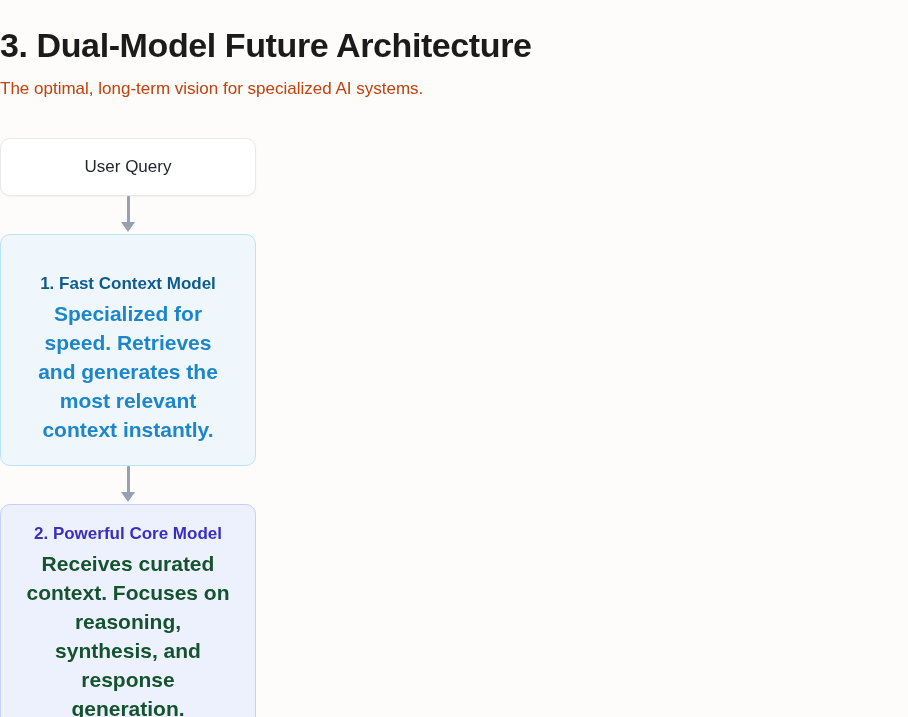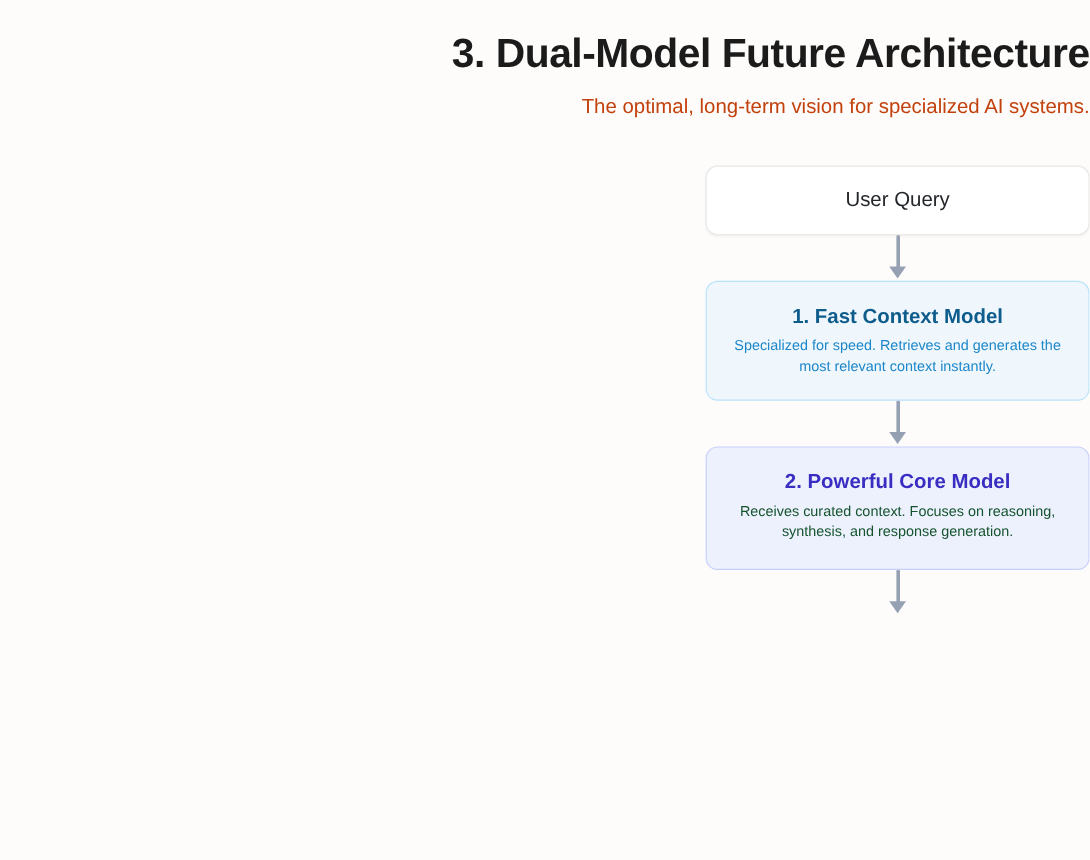--- a/index.html
+++ b/index.html
@@ -20,7 +20,7 @@
     box-sizing: border-box;
     display: flex;
     flex-direction: column;
-    align-items: flex-end;
+    align-items: flex-start;
     padding-top: 26px;
   }
 

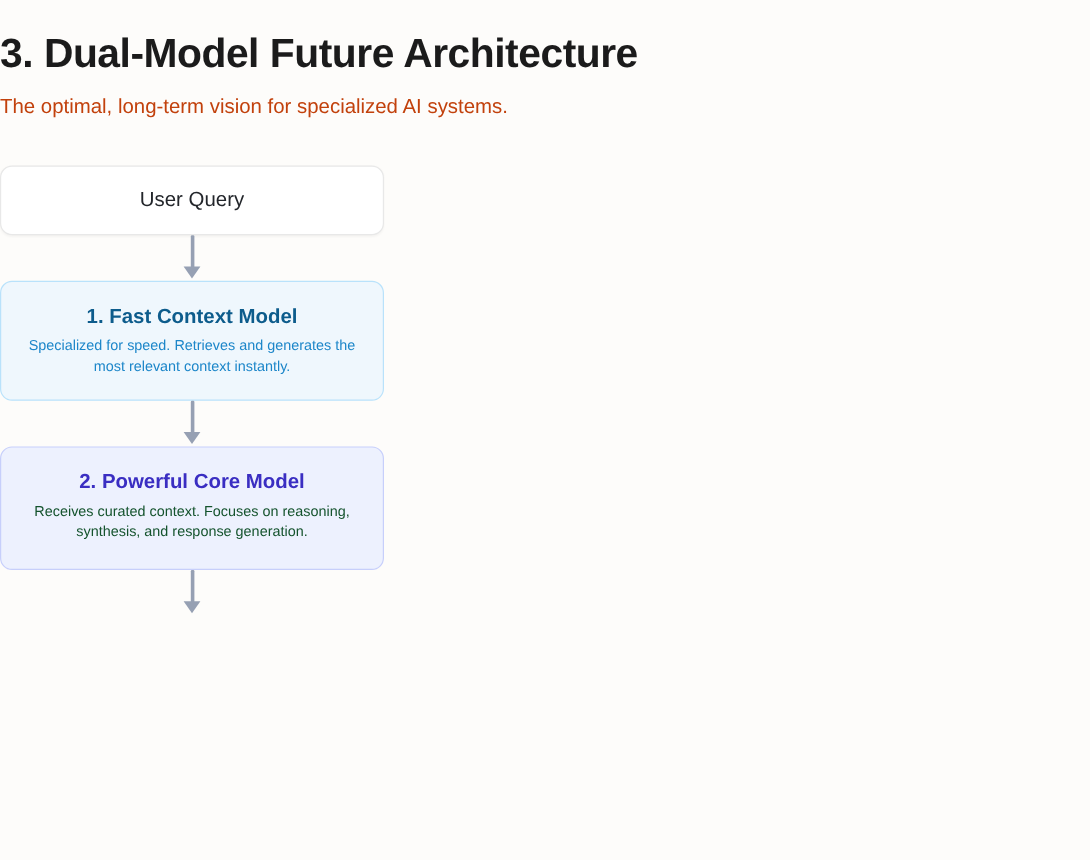--- a/index.html
+++ b/index.html
@@ -51,7 +51,7 @@
   }
 
   .node {
-    width: 320px;
+    width: 256px;
     box-sizing: border-box;
     border-radius: 10px;
     text-align: center;

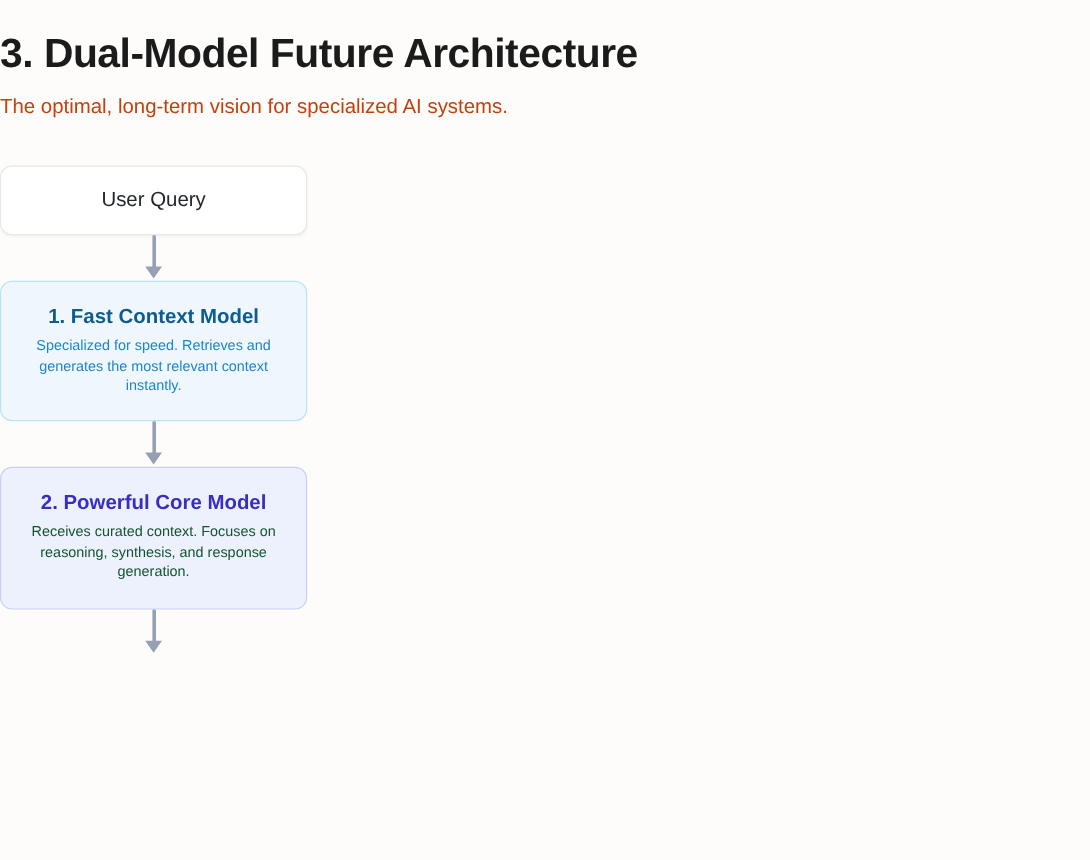--- a/index.html
+++ b/index.html
@@ -97,7 +97,7 @@
     background: #eff7fd;
     border-color: #b9e2fb;
   }
-  .node-fast .card-title { color: #0d5c8c; }
+  .node-fast .card-title { color: #0d5c8c; margin-top: 20px; }
   .node-fast .card-desc  { color: #1c86c9; }
 
   .node-core {

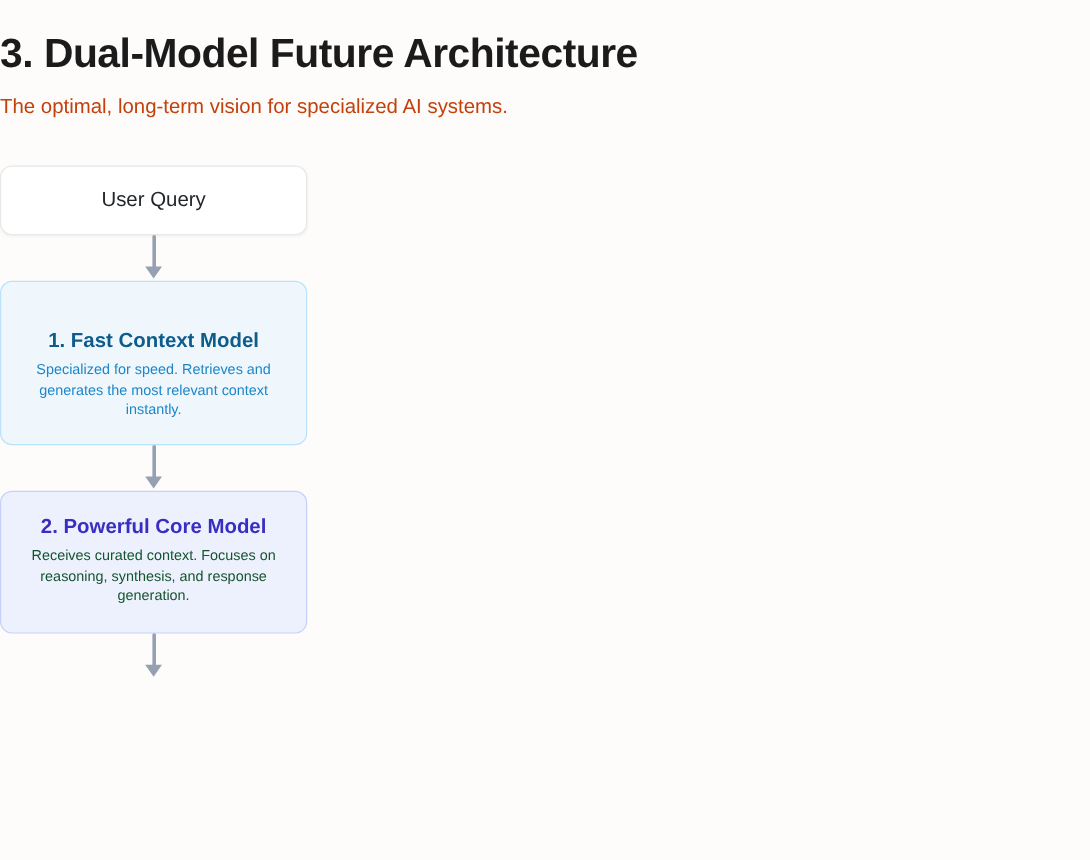--- a/index.html
+++ b/index.html
@@ -88,8 +88,8 @@
     margin-bottom: 5px;
   }
   .node-card .card-desc {
-    font-size: 12px;
-    font-weight: 400;
+    font-size: 21px;
+    font-weight: 700;
     line-height: 1.38;
   }
 

